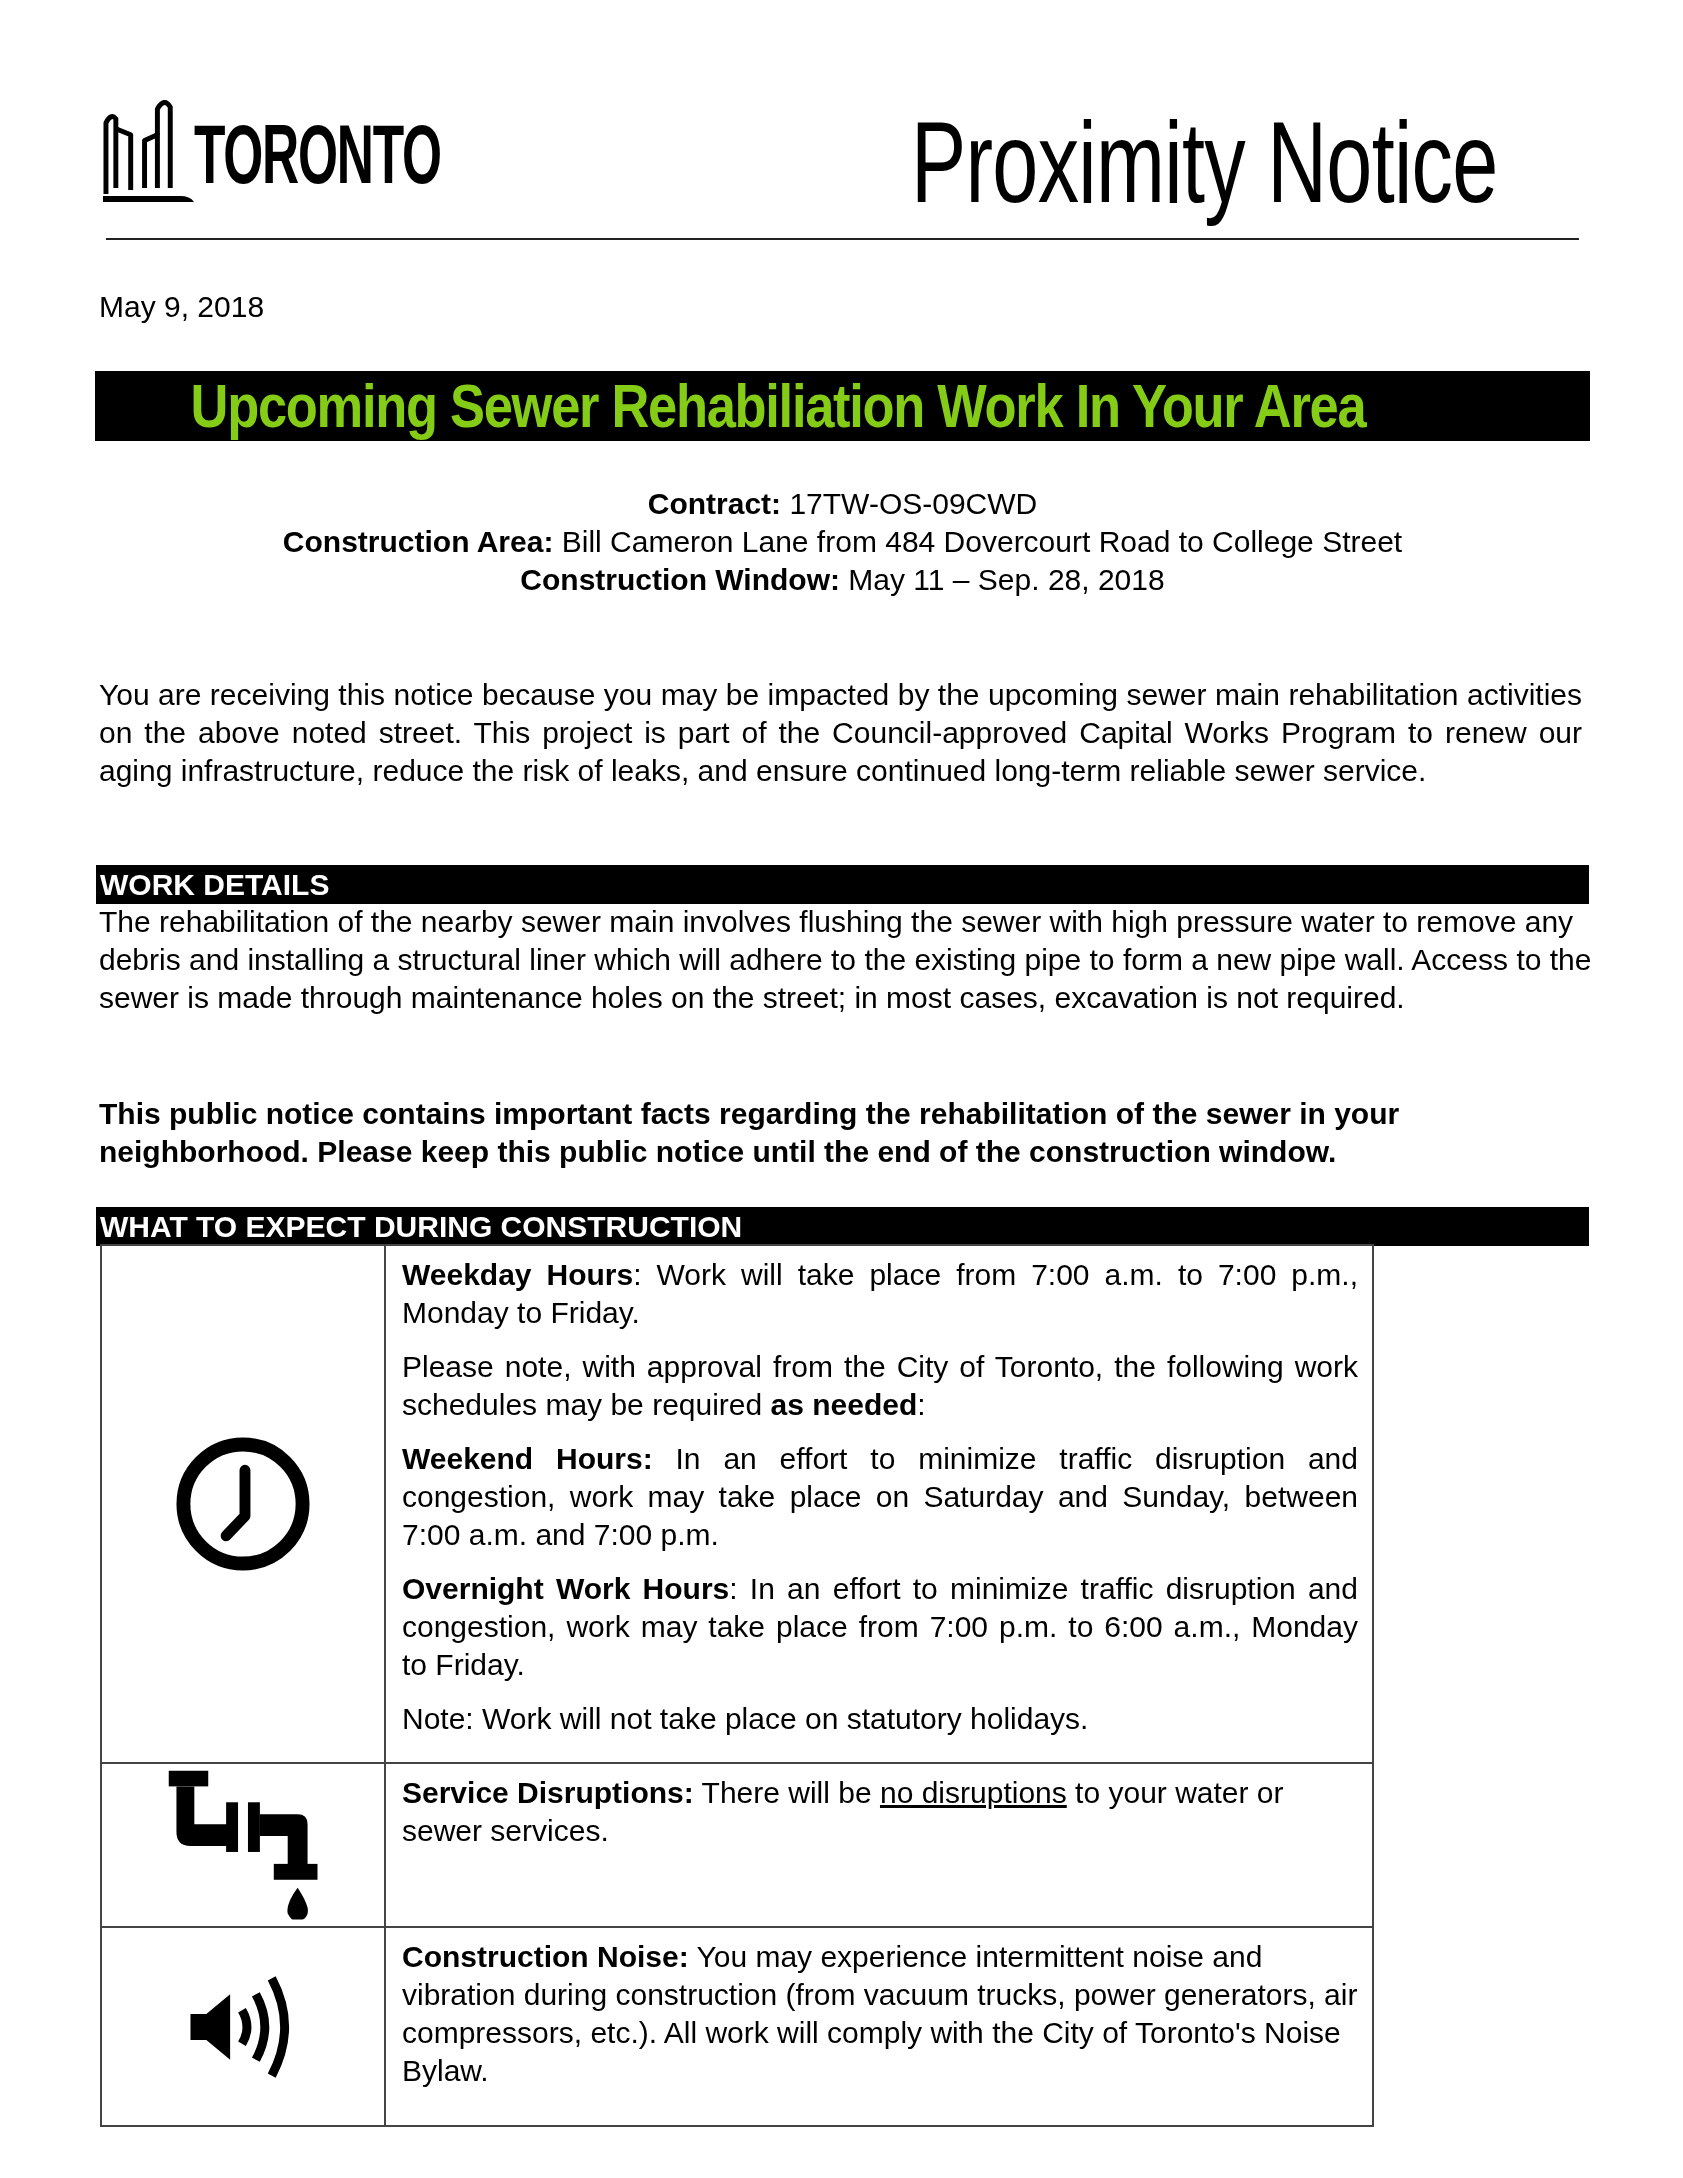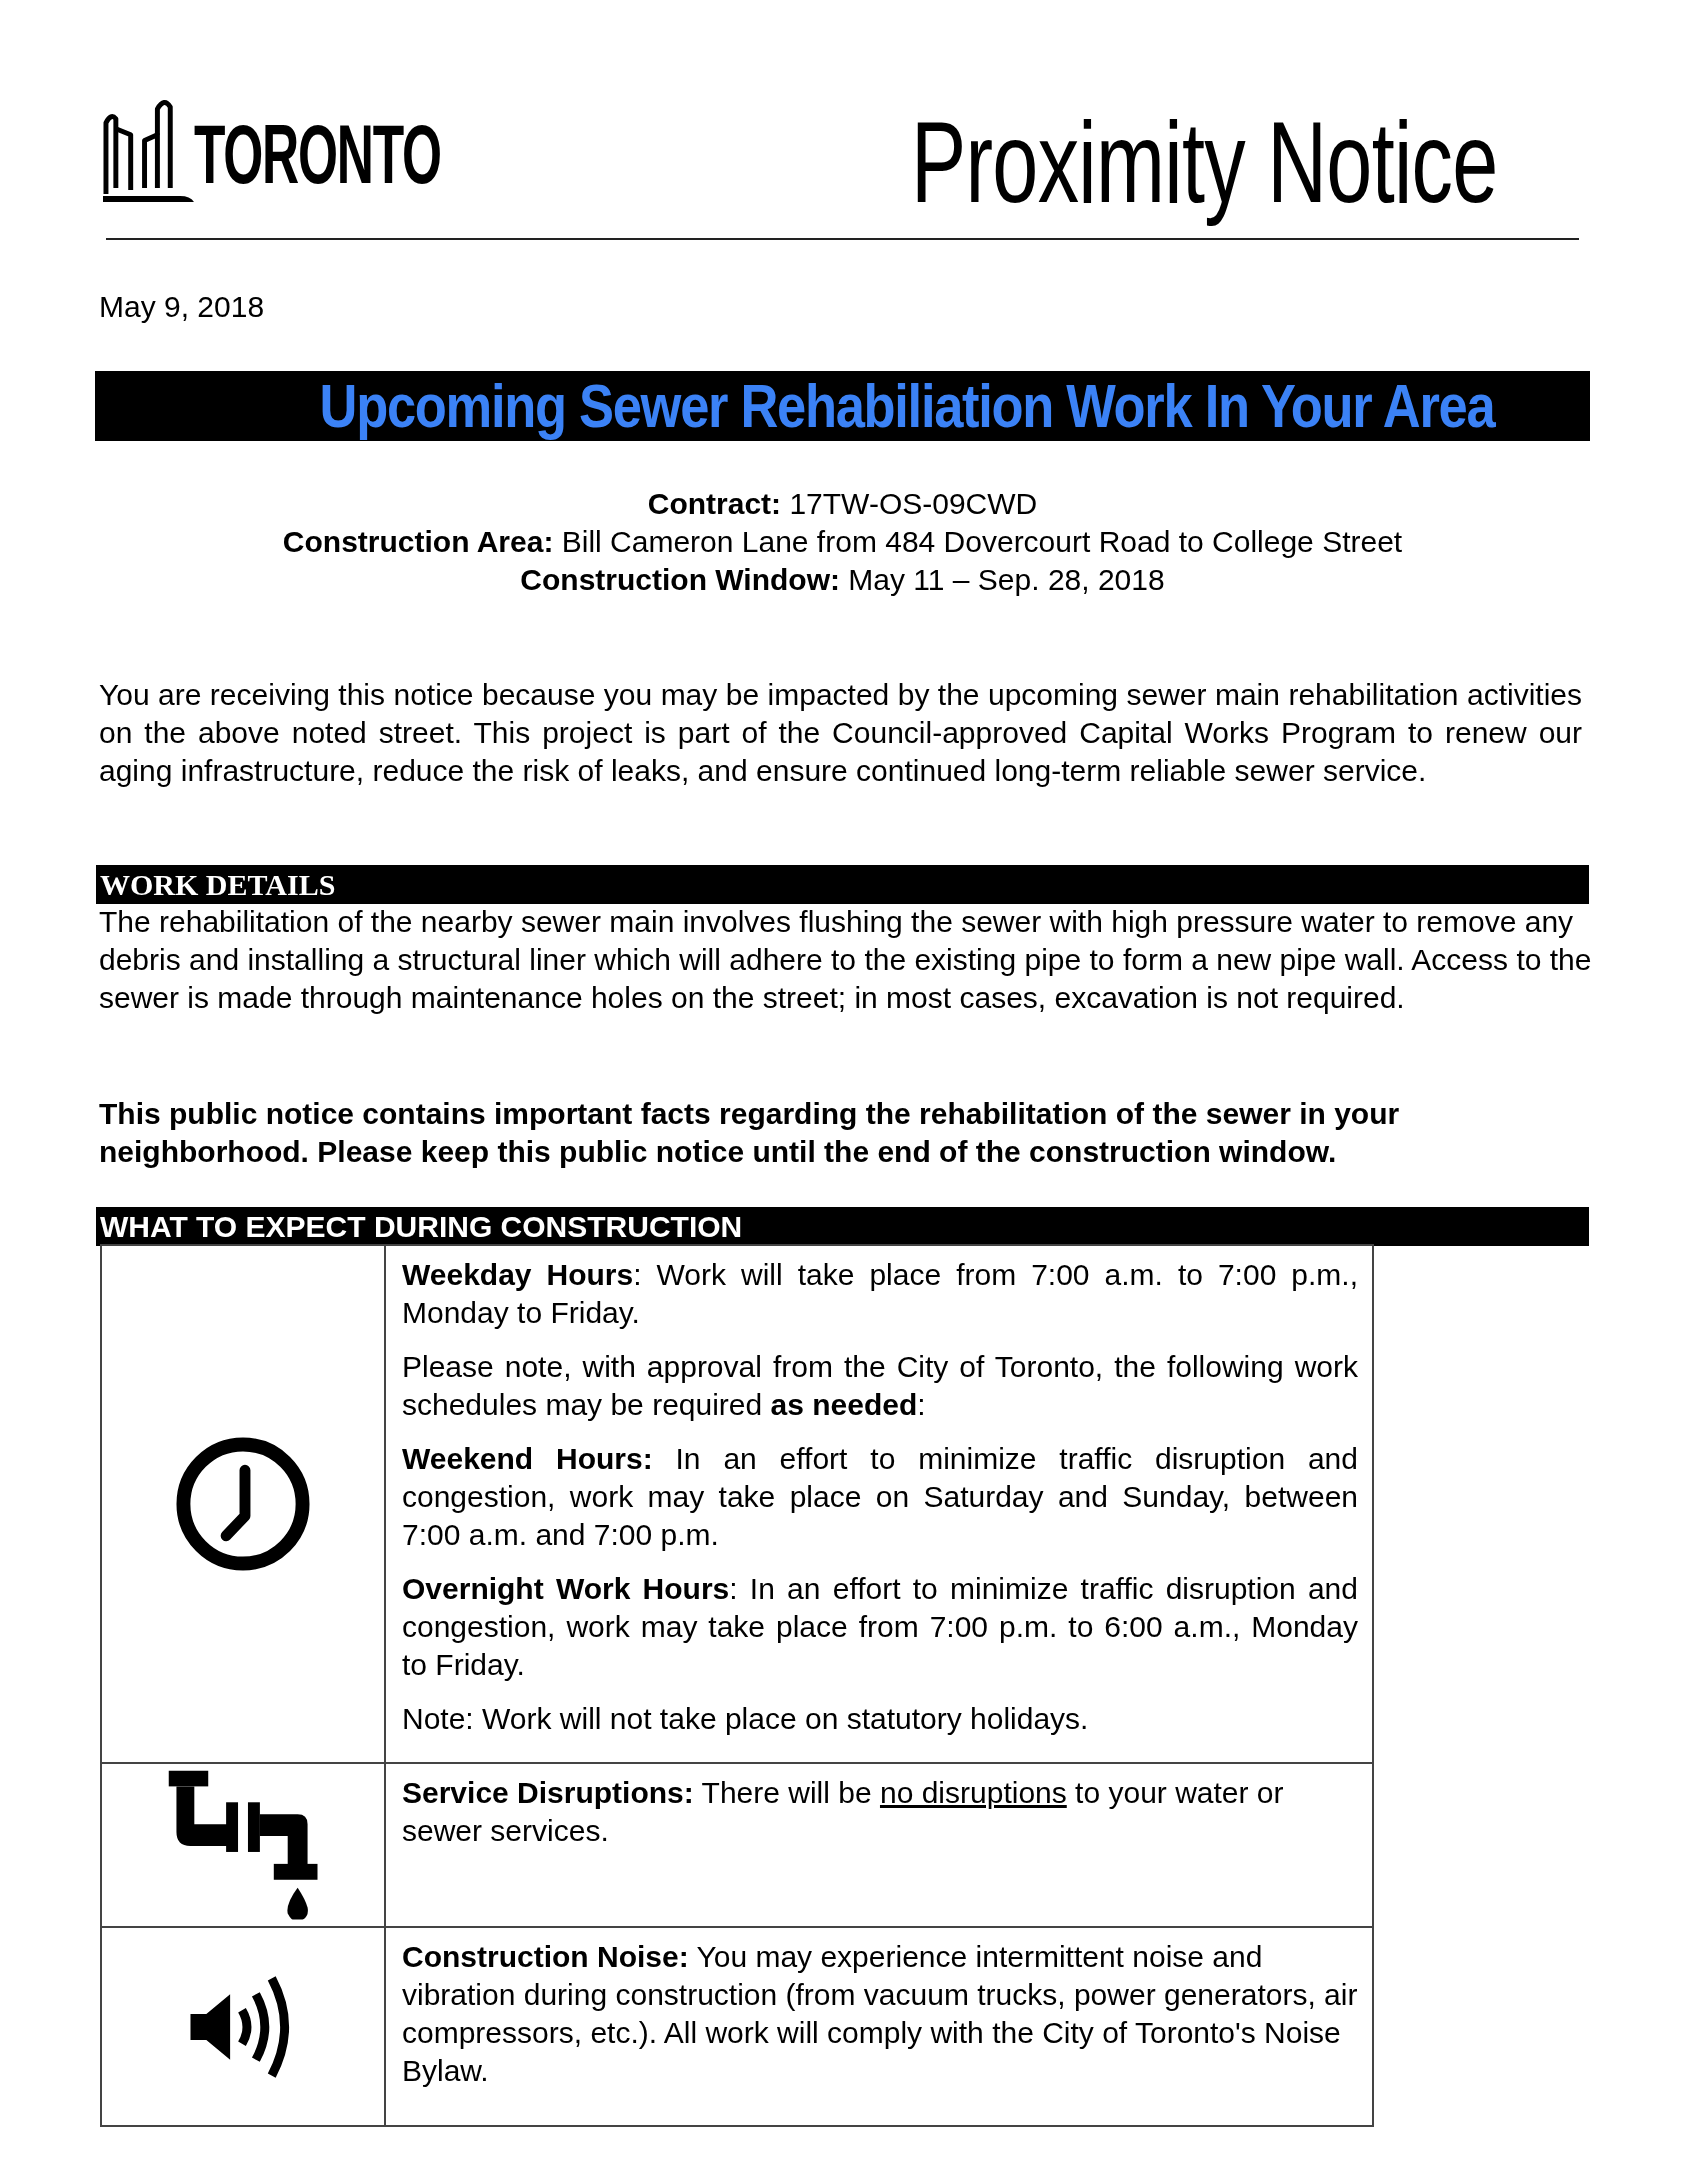--- a/index.html
+++ b/index.html
@@ -20,7 +20,7 @@
   .date { left: 99px; top: 289px; font-size: 30px; line-height: 36px; }
 
   .title-bar { left: 95px; top: 371px; width: 1495px; height: 70px; background: #000;
-               color: #3b82f6; text-align: right; }
+               color: #84cc16; text-align: left; }
   .title-bar span { display: inline-block; font-weight: bold; font-size: 61px; line-height: 70px;
                     letter-spacing: -1.5px; transform: scaleX(0.86); white-space: nowrap; }
 

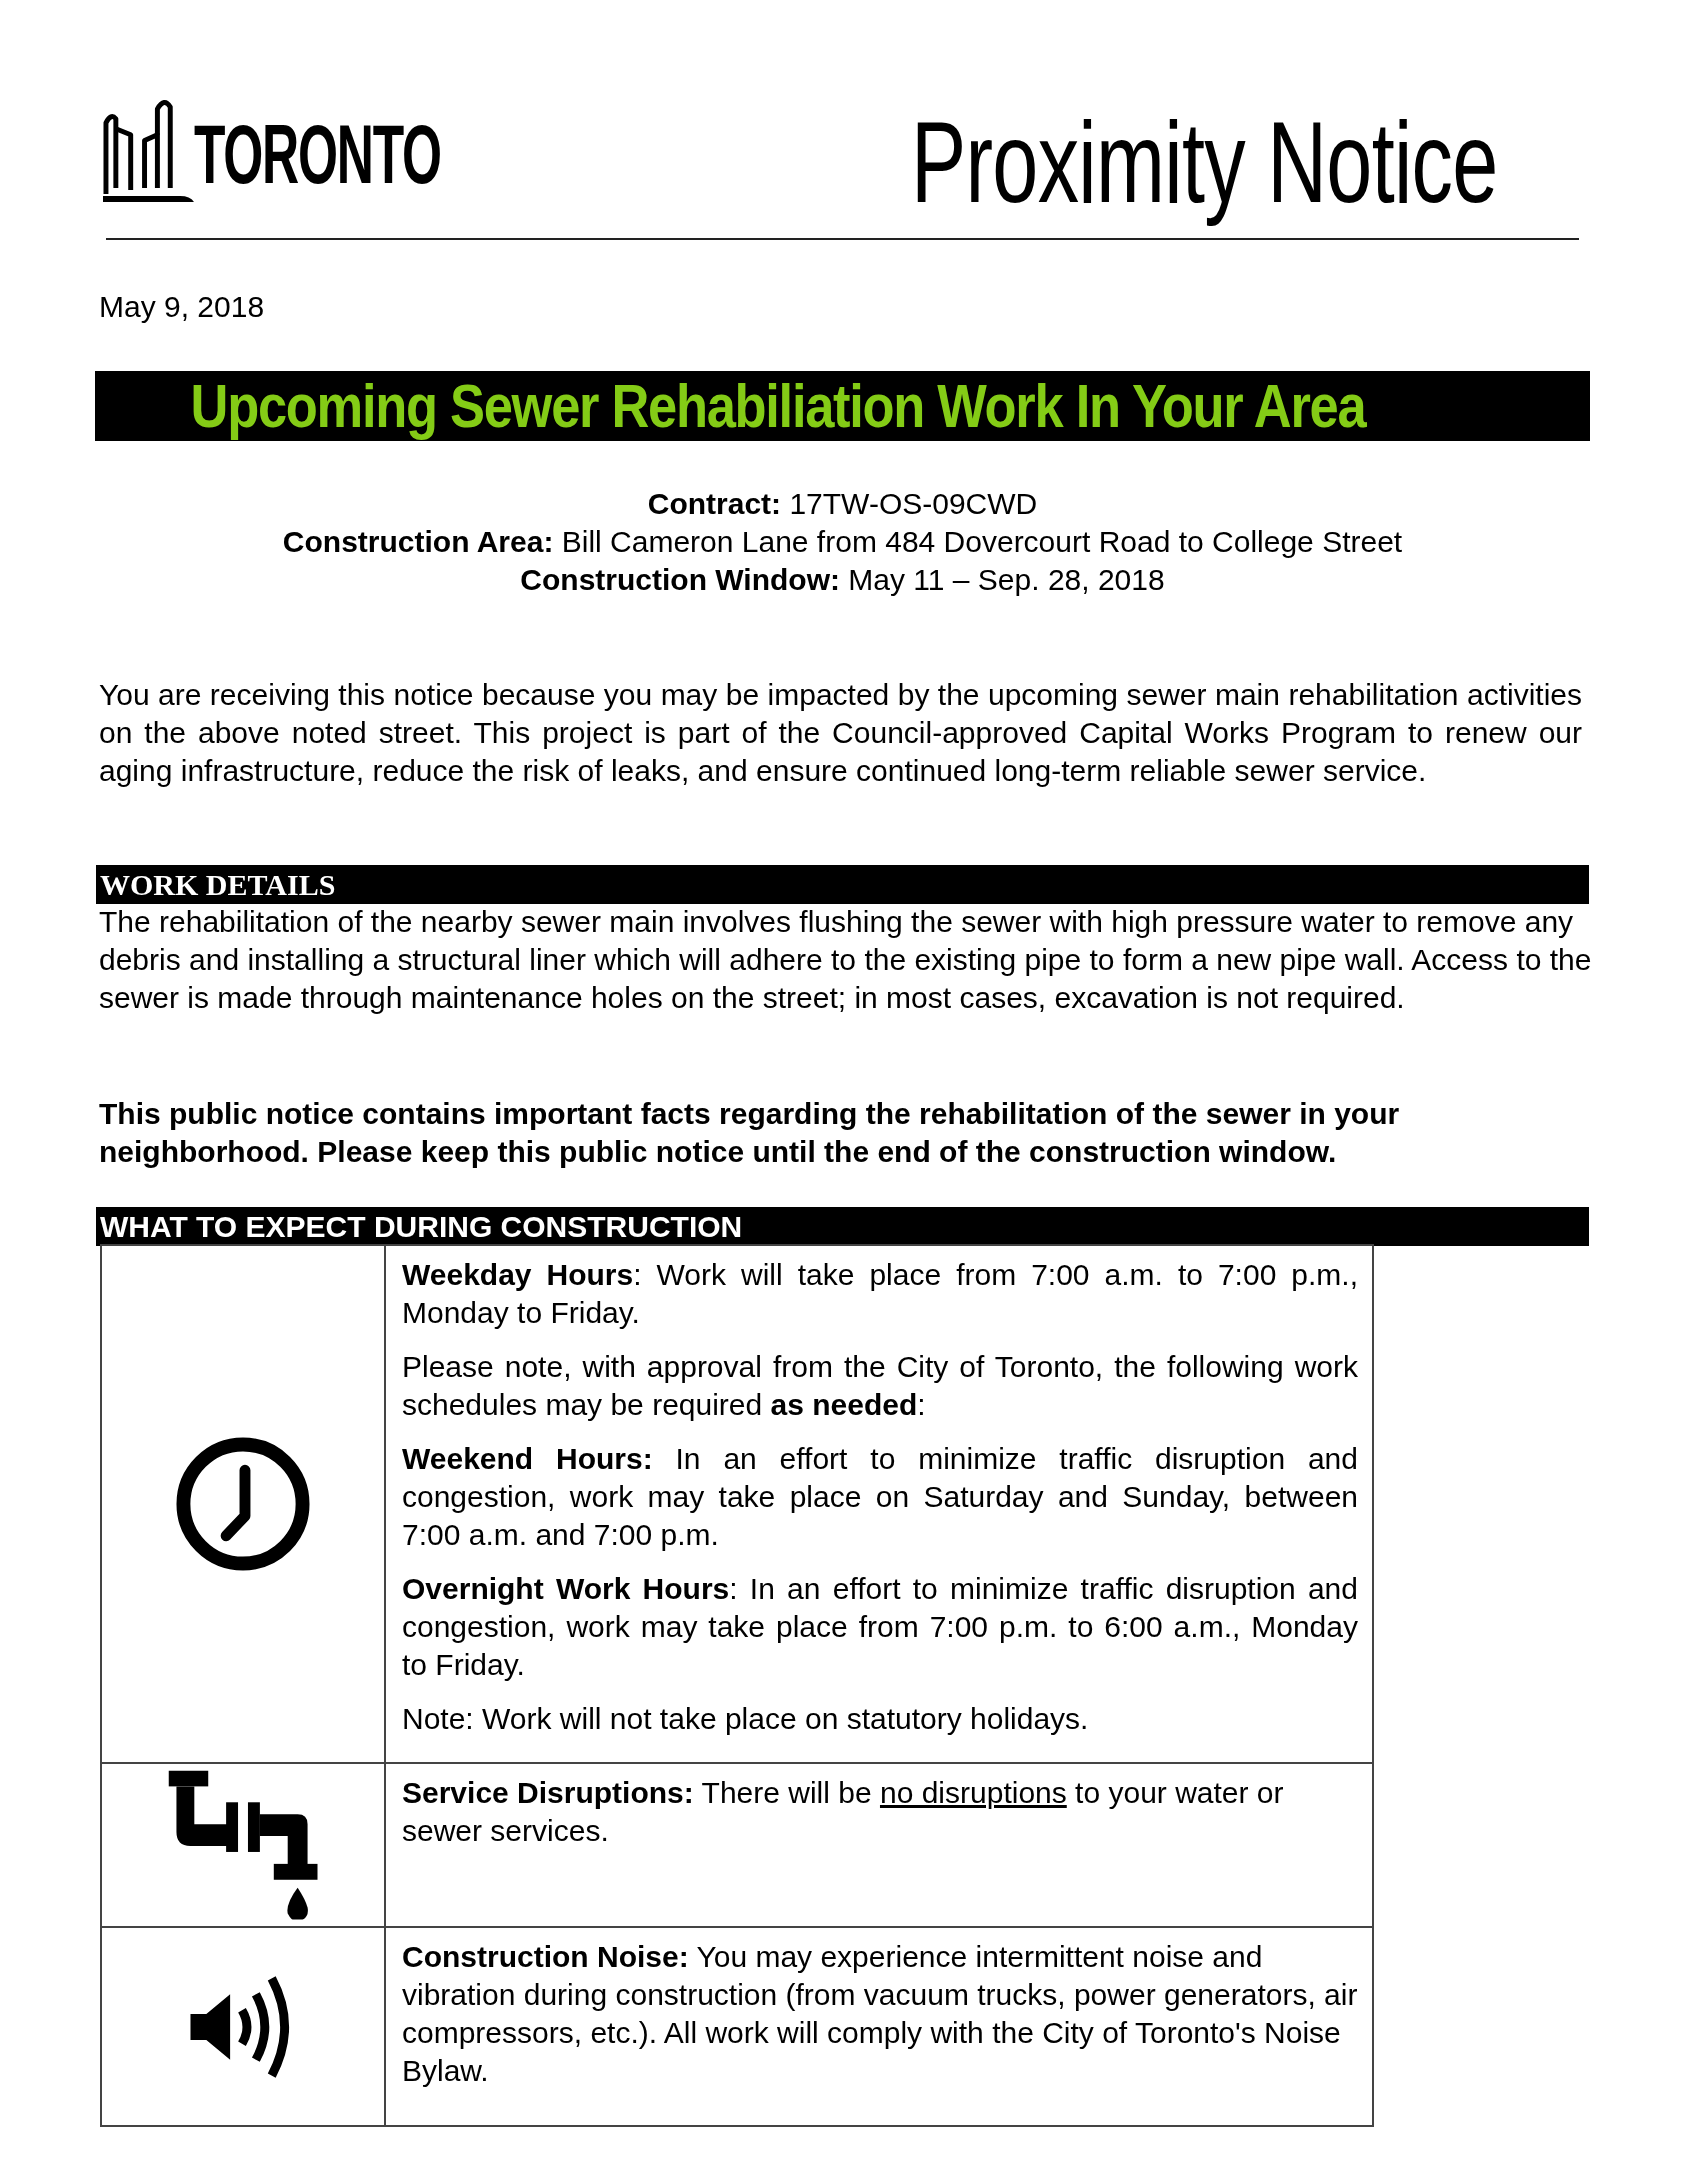--- a/index.html
+++ b/index.html
@@ -32,7 +32,7 @@
 
   .section-bar { background: #000; color: #fff; font-weight: bold; font-size: 30px; line-height: 39px;
                  height: 39px; padding-left: 4px; box-sizing: border-box; white-space: nowrap; }
-  .wd-bar { left: 96px; top: 865px; width: 1493px; font-family: Liberation Serif, serif; }
+  .wd-bar { left: 96px; top: 865px; width: 1493px; }
   .wd-text { left: 99px; top: 903px; width: 1515px; text-align: left; }
   .bold-note { left: 99px; top: 1095px; width: 1515px; font-weight: bold; text-align: left; }
   .exp-bar { left: 96px; top: 1207px; width: 1493px; }

